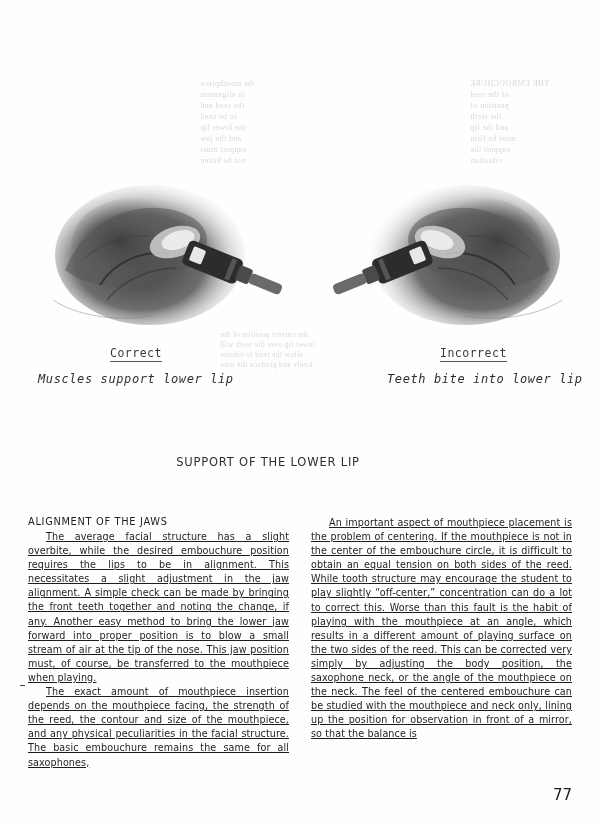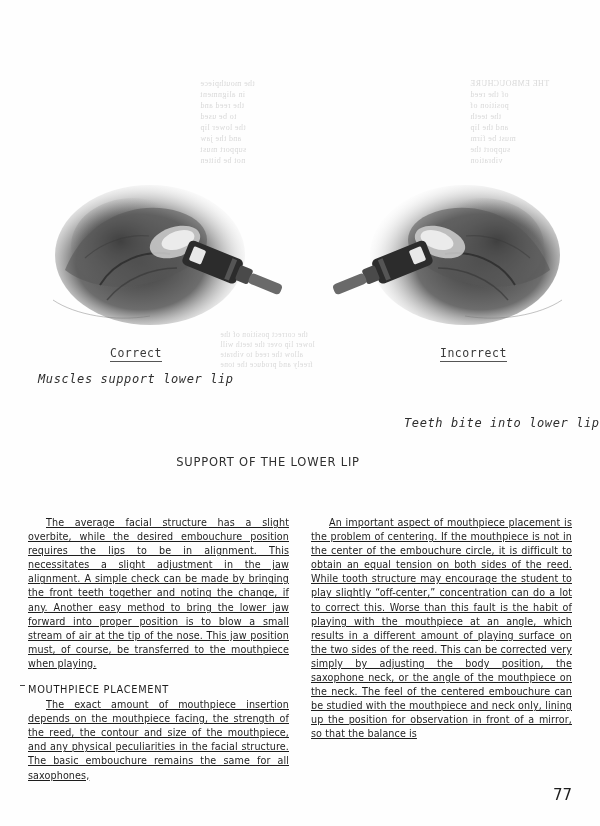--- a/index.html
+++ b/index.html
@@ -81,7 +81,7 @@
     font-style: italic;
   }
   .cap-line.l { left: 38px;  top: 372px; }
-  .cap-line.r { left: 404px; top: 372px; margin-top: 44px; }
+  .cap-line.r { left: 387px; top: 372px; }
 
   .fig-title {
     position: absolute;

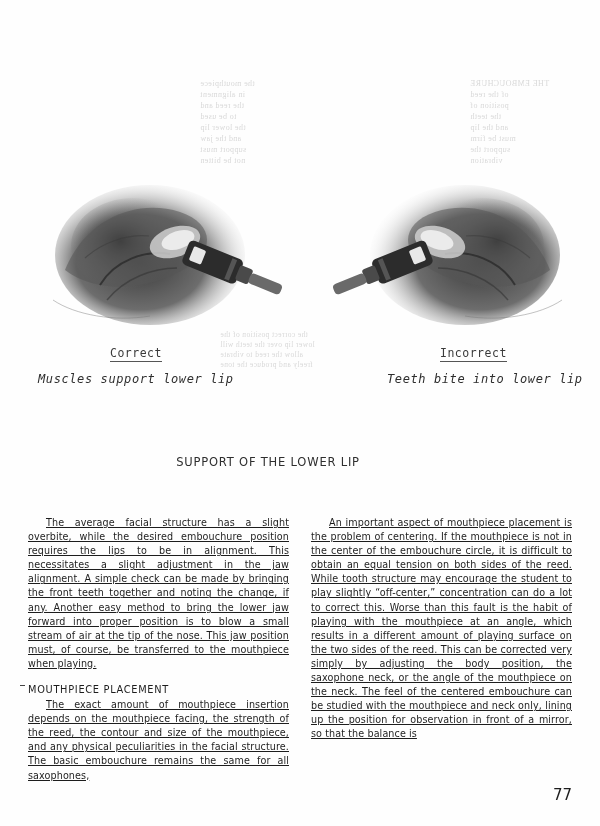--- a/index.html
+++ b/index.html
@@ -253,6 +253,7 @@
 
   <div class="columns">
     <div class="col">
+      <div class="heading">ALIGNMENT OF THE JAWS</div>
       <p class="indent">The average facial structure has a slight overbite, while the desired embouchure position requires the lips to be in alignment. This necessitates a slight adjustment in the jaw alignment. A simple check can be made by bringing the front teeth together and noting the change, if any. Another easy method to bring the lower jaw forward into proper position is to blow a small stream of air at the tip of the nose. This jaw position must, of course, be transferred to the mouthpiece when playing.</p>
       <div class="heading second">MOUTHPIECE PLACEMENT</div>
       <p class="indent">The exact amount of mouthpiece insertion depends on the mouthpiece facing, the strength of the reed, the contour and size of the mouthpiece, and any physical peculiarities in the facial structure. The basic embouchure remains the same for all saxophones,</p>

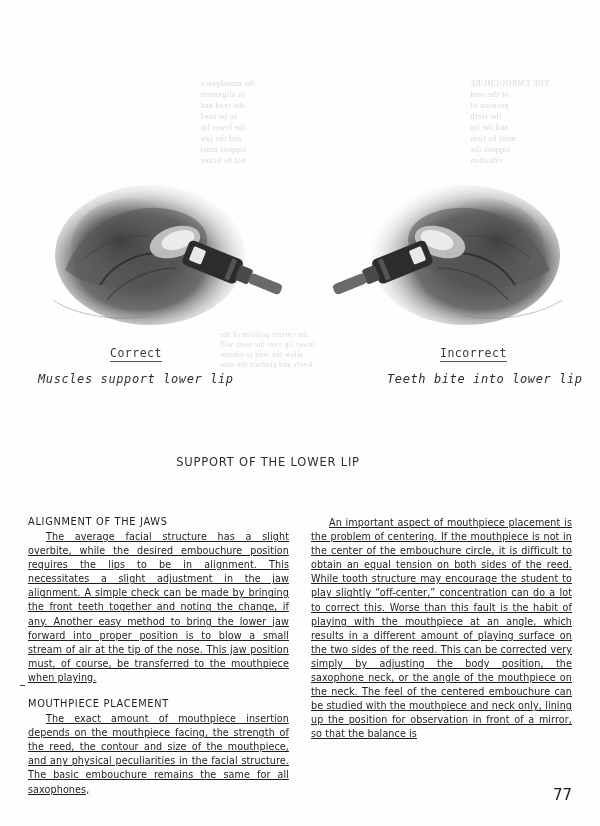--- a/index.html
+++ b/index.html
@@ -255,7 +255,6 @@
     <div class="col">
       <div class="heading">ALIGNMENT OF THE JAWS</div>
       <p class="indent">The average facial structure has a slight overbite, while the desired embouchure position requires the lips to be in alignment. This necessitates a slight adjustment in the jaw alignment. A simple check can be made by bringing the front teeth together and noting the change, if any. Another easy method to bring the lower jaw forward into proper position is to blow a small stream of air at the tip of the nose. This jaw position must, of course, be transferred to the mouthpiece when playing.</p>
-      <div class="heading second">MOUTHPIECE PLACEMENT</div>
       <p class="indent">The exact amount of mouthpiece insertion depends on the mouthpiece facing, the strength of the reed, the contour and size of the mouthpiece, and any physical peculiarities in the facial structure. The basic embouchure remains the same for all saxophones,</p>
     </div>
     <div class="col">

